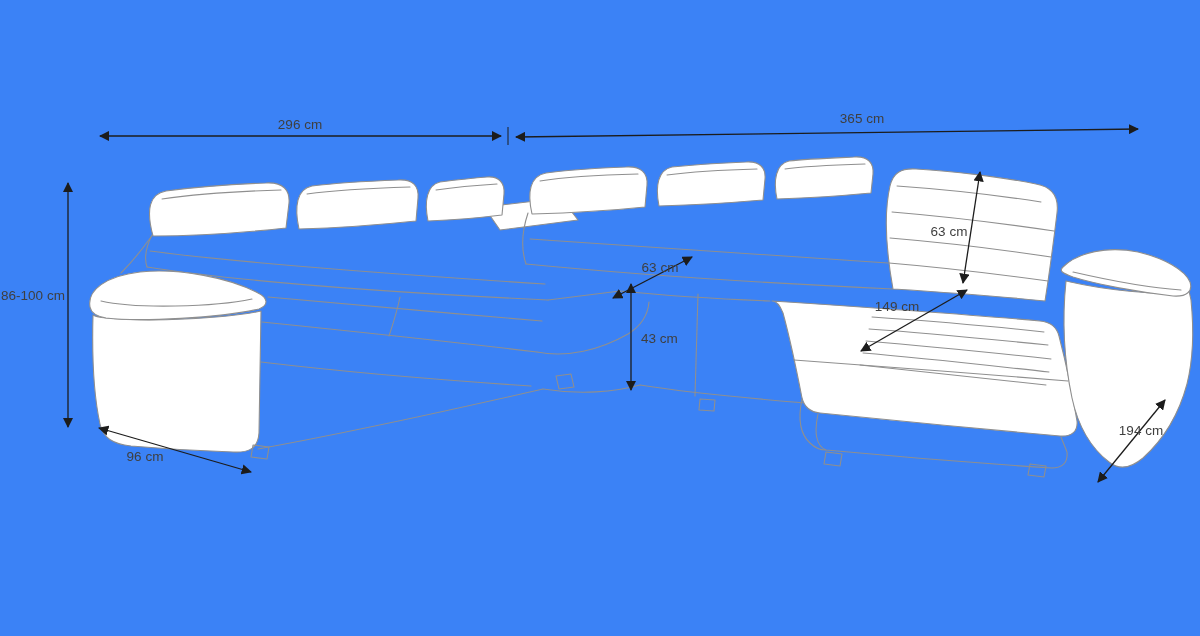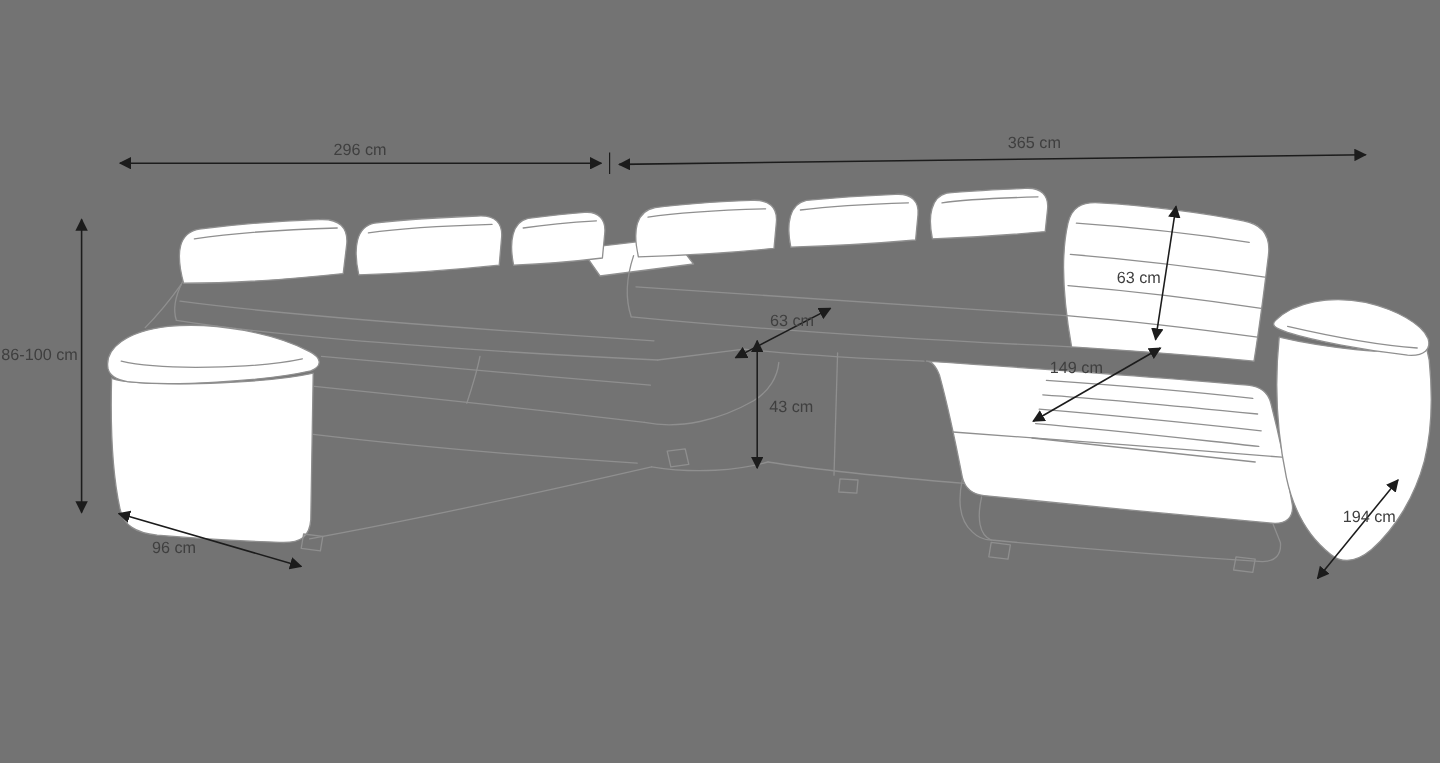--- a/index.html
+++ b/index.html
@@ -6,7 +6,7 @@
   .stage{
     position:relative;
     width:1200px;height:636px;
-    background:#737373;
+    background:#3b82f6;
     overflow:hidden;
     font-family:"Liberation Sans","DejaVu Sans",sans-serif;
   }

